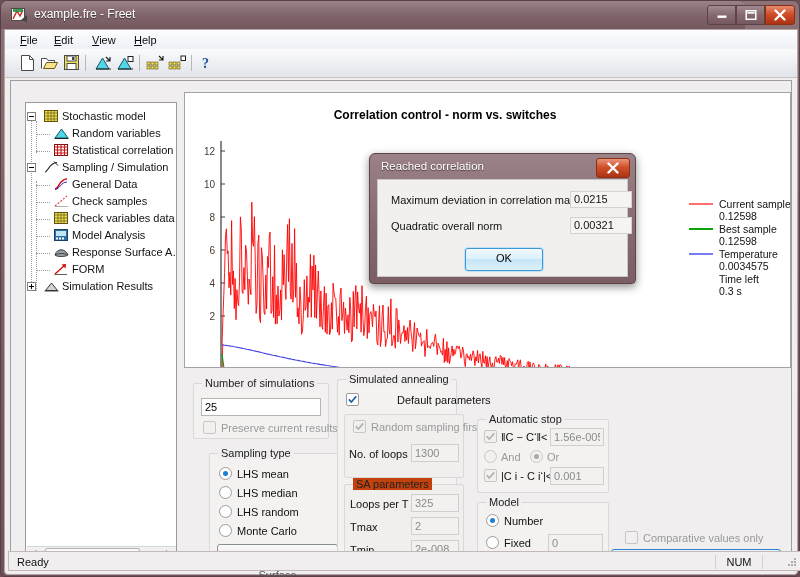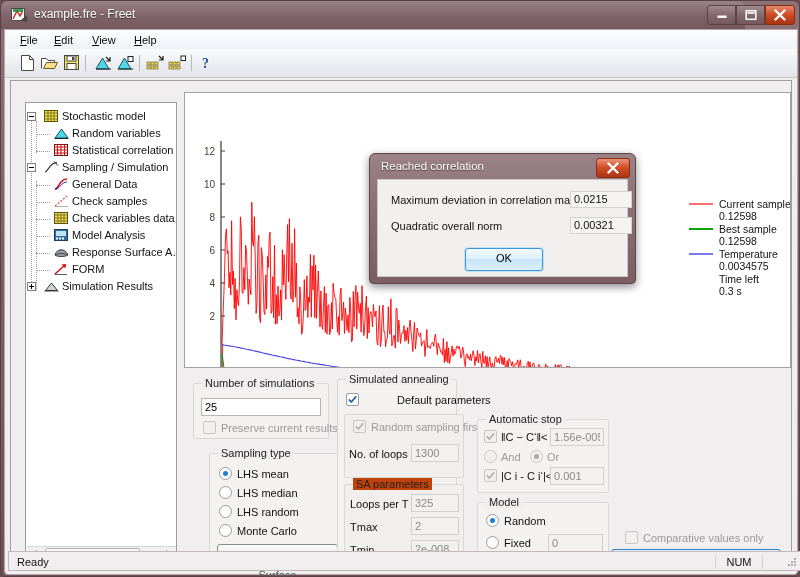--- a/index.html
+++ b/index.html
@@ -510,6 +510,7 @@
     </div>
 
     <div id="chartpanel">
+      <div id="chart-title">Correlation control - norm vs. switches</div>
 
       <div class="ytick" style="left:12px;top:53px;">12</div>
       <div class="ytick" style="left:12px;top:86px;">10</div>

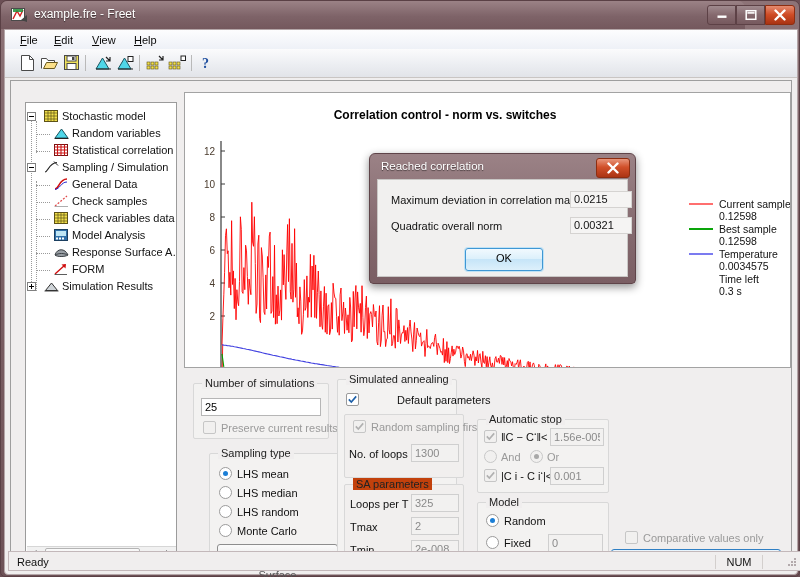--- a/index.html
+++ b/index.html
@@ -642,7 +642,7 @@
       <div class="grp" style="left:284px;top:127px;width:132px;height:59px;">
         <span class="grp-title">Model</span>
         <span class="rb on" style="left:8px;top:11px;"></span>
-        <span class="lbl" style="left:26px;top:12px;">Random</span>
+        <span class="lbl" style="left:26px;top:12px;">Number</span>
         <span class="rb" style="left:8px;top:33px;"></span>
         <span class="lbl" style="left:26px;top:34px;">Fixed</span>
         <input class="txt dis" style="left: 70px; top: 31px; width: 55px;" readonly="" value="0">

